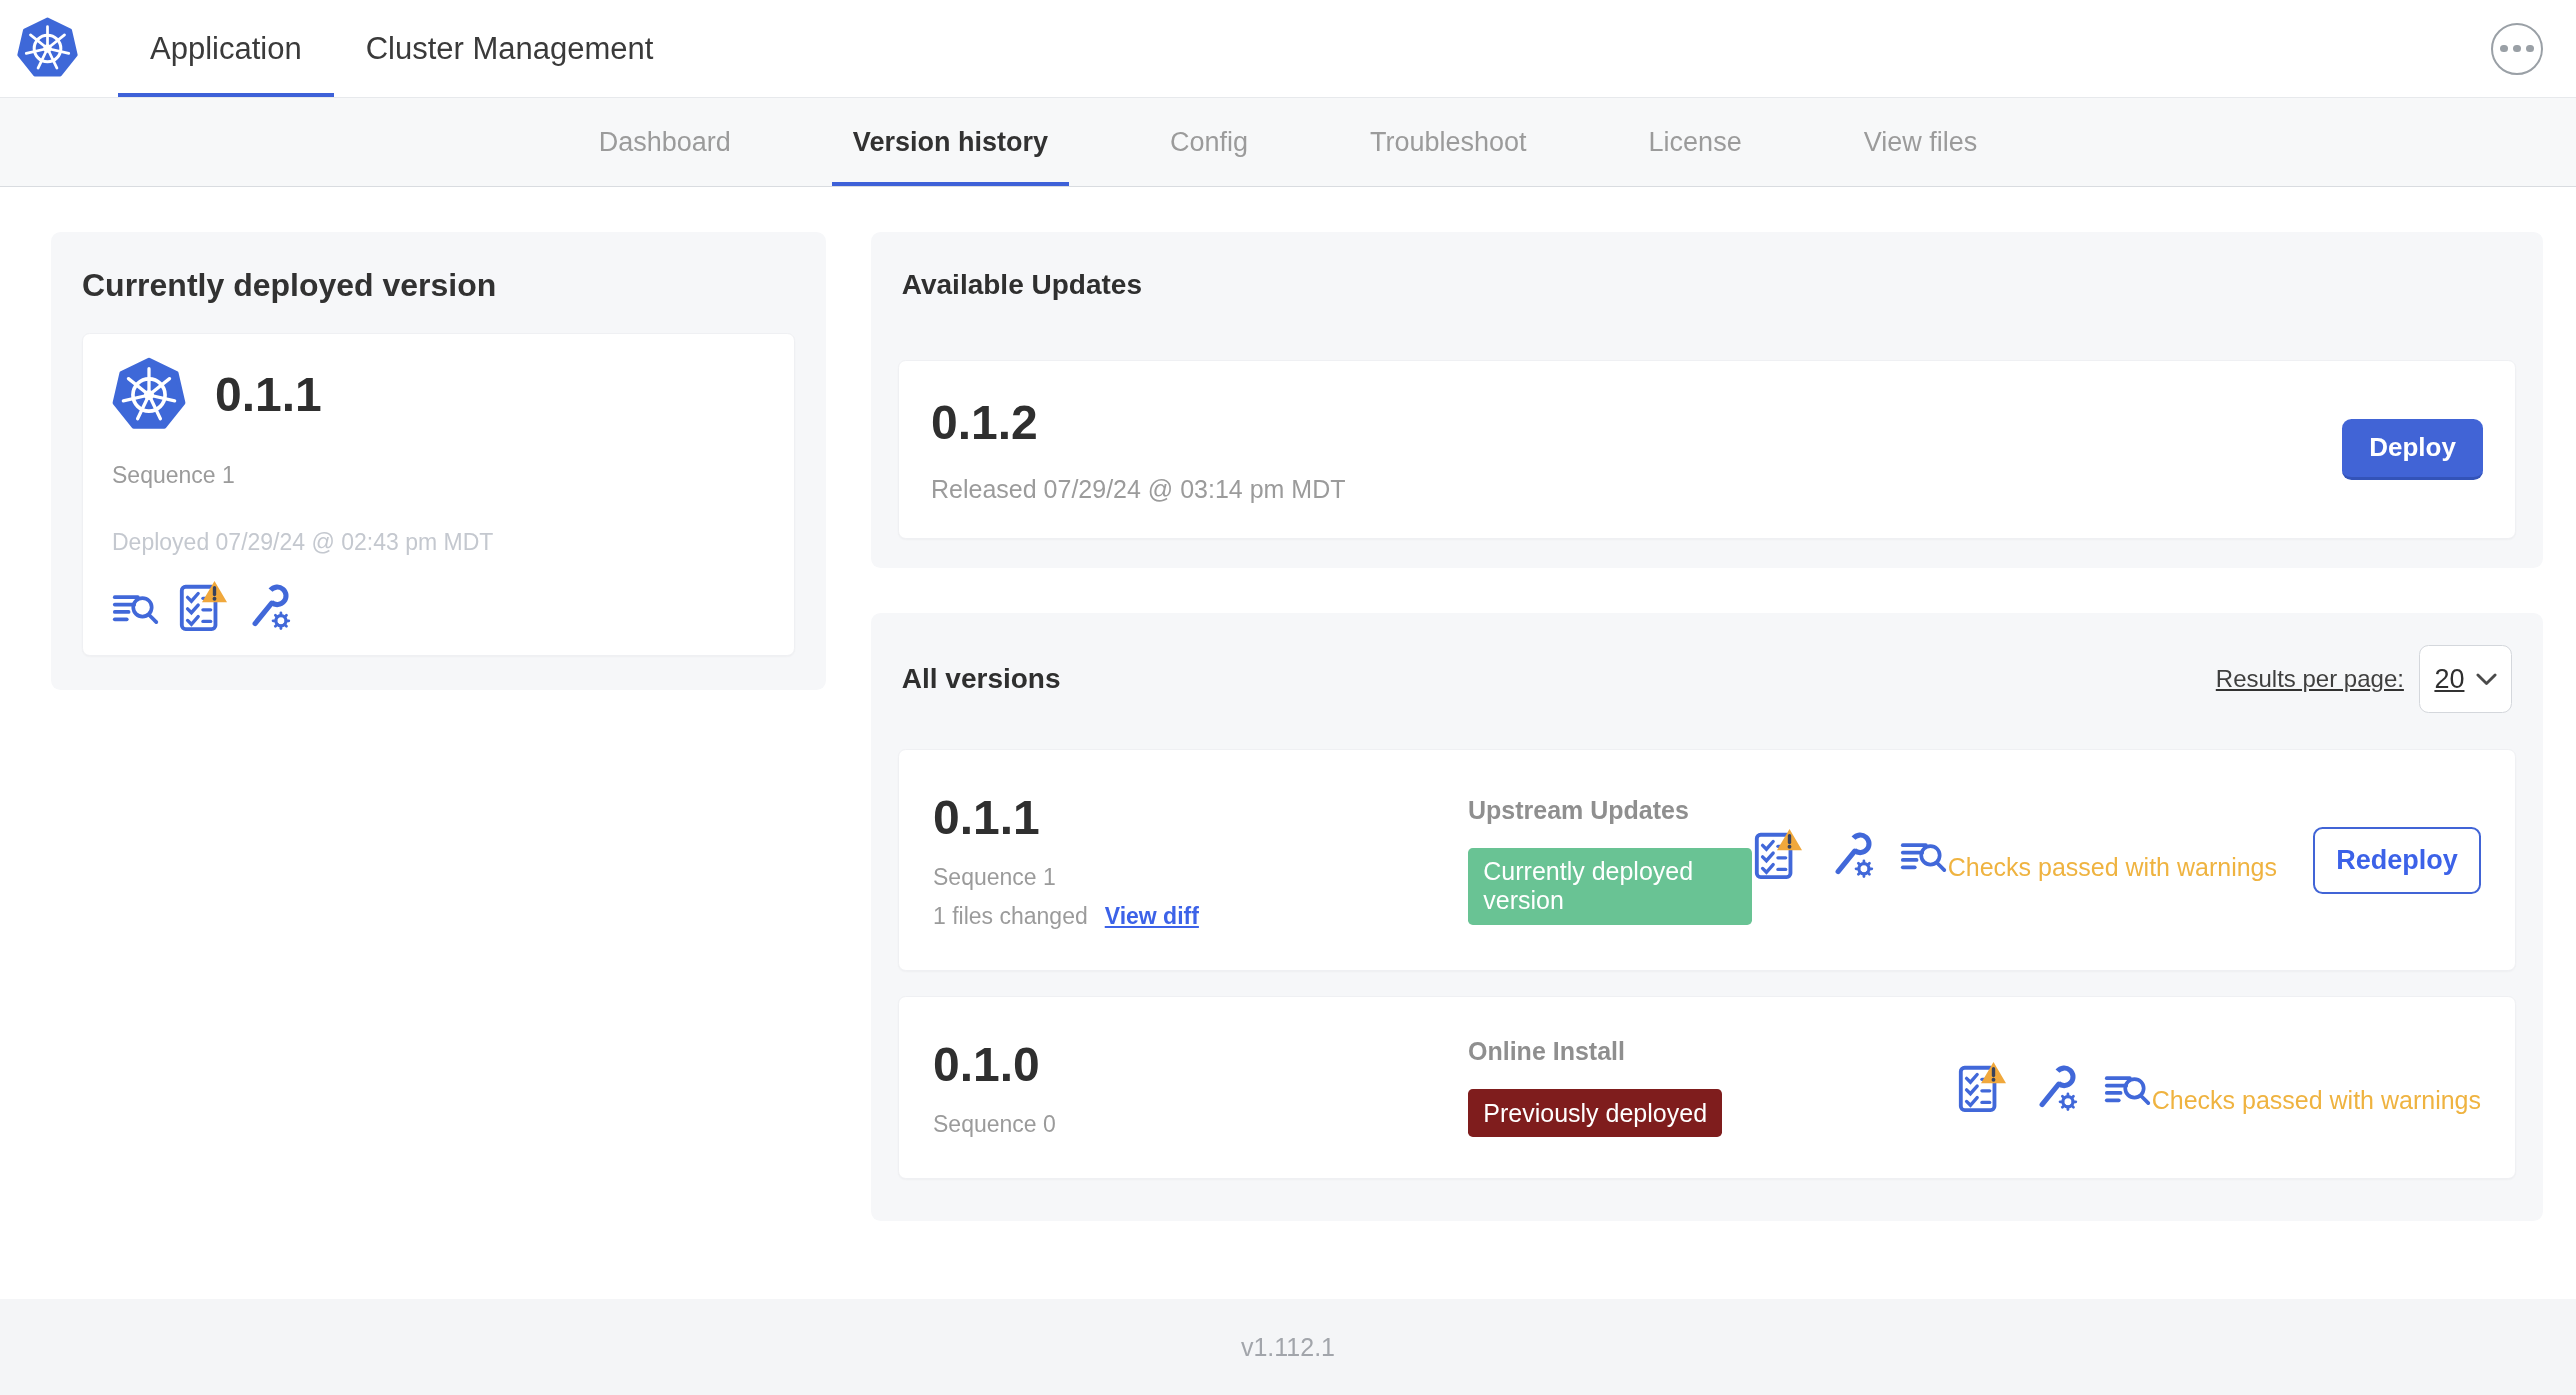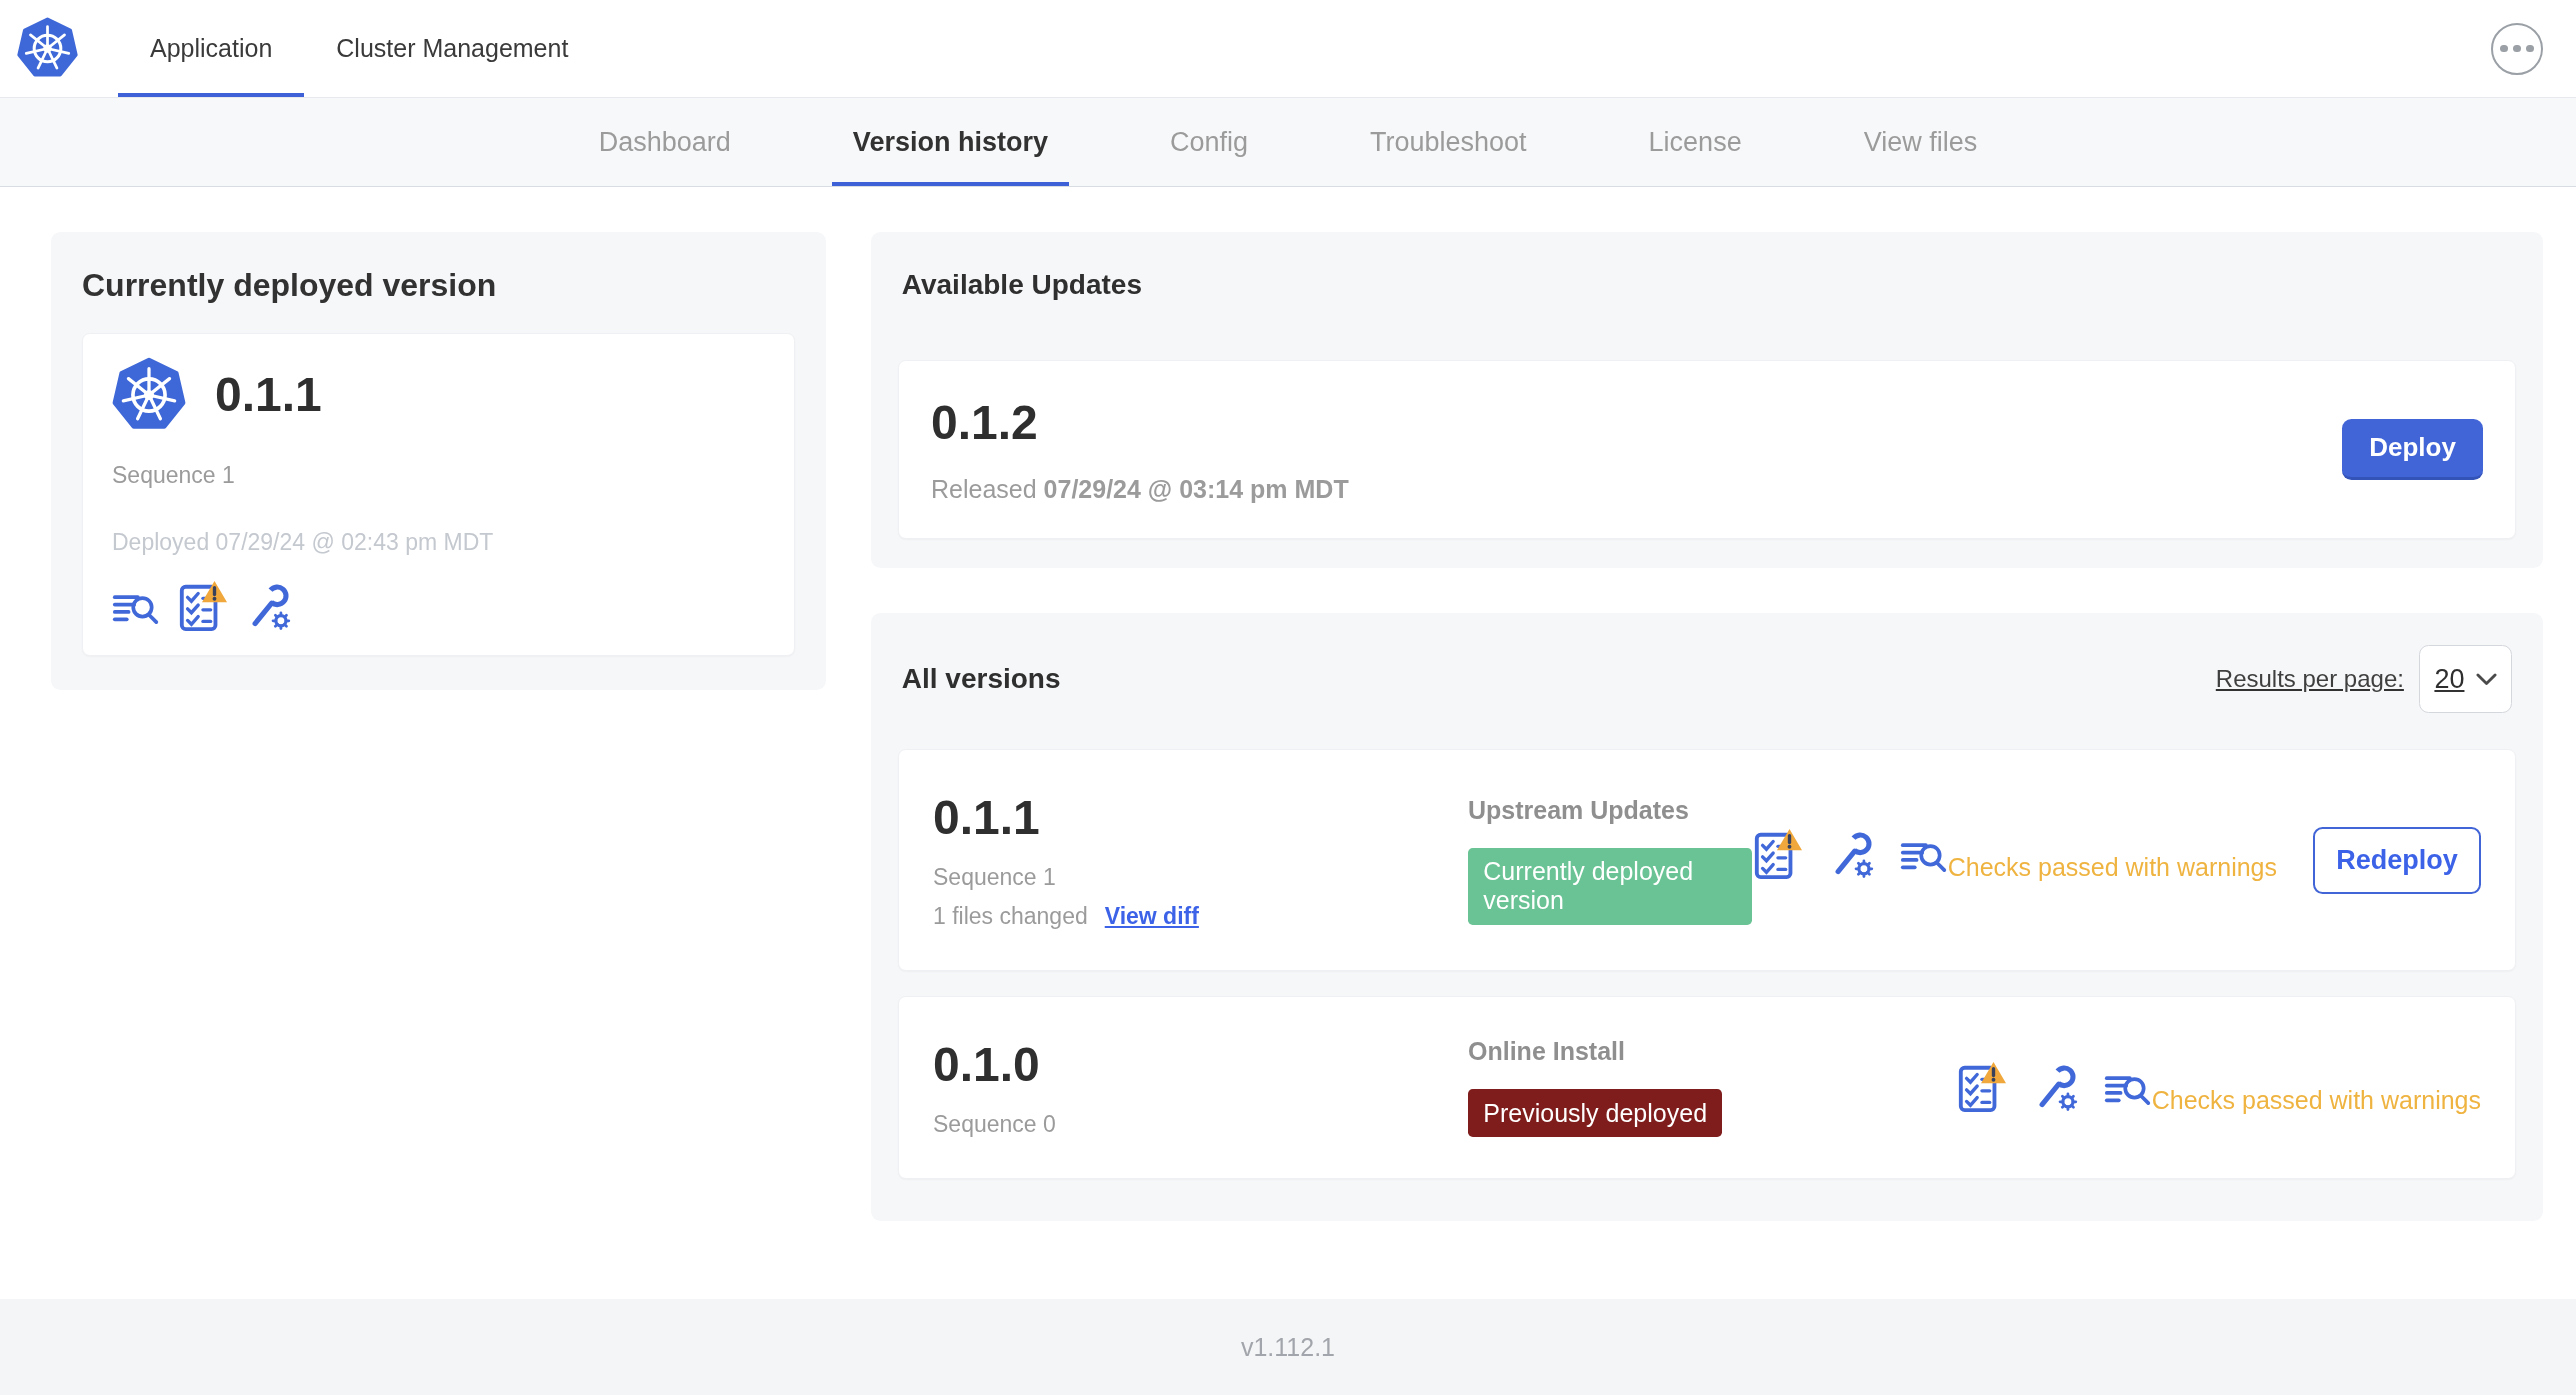--- a/index.html
+++ b/index.html
@@ -22,7 +22,7 @@
   .k8s-logo.big { width:74px; height:76px; }
   .top-tabs { display:flex; align-items:stretch; }
   .top-tab {
-    display:flex; align-items:center; padding:0 32px; font-size:25px;
+    display:flex; align-items:center; padding:0 32px; font-size:31px;
     font-weight:500; color:#3a3a3a; cursor:pointer; border-bottom:4.8px solid transparent;
     border-top:4.8px solid transparent;
   }

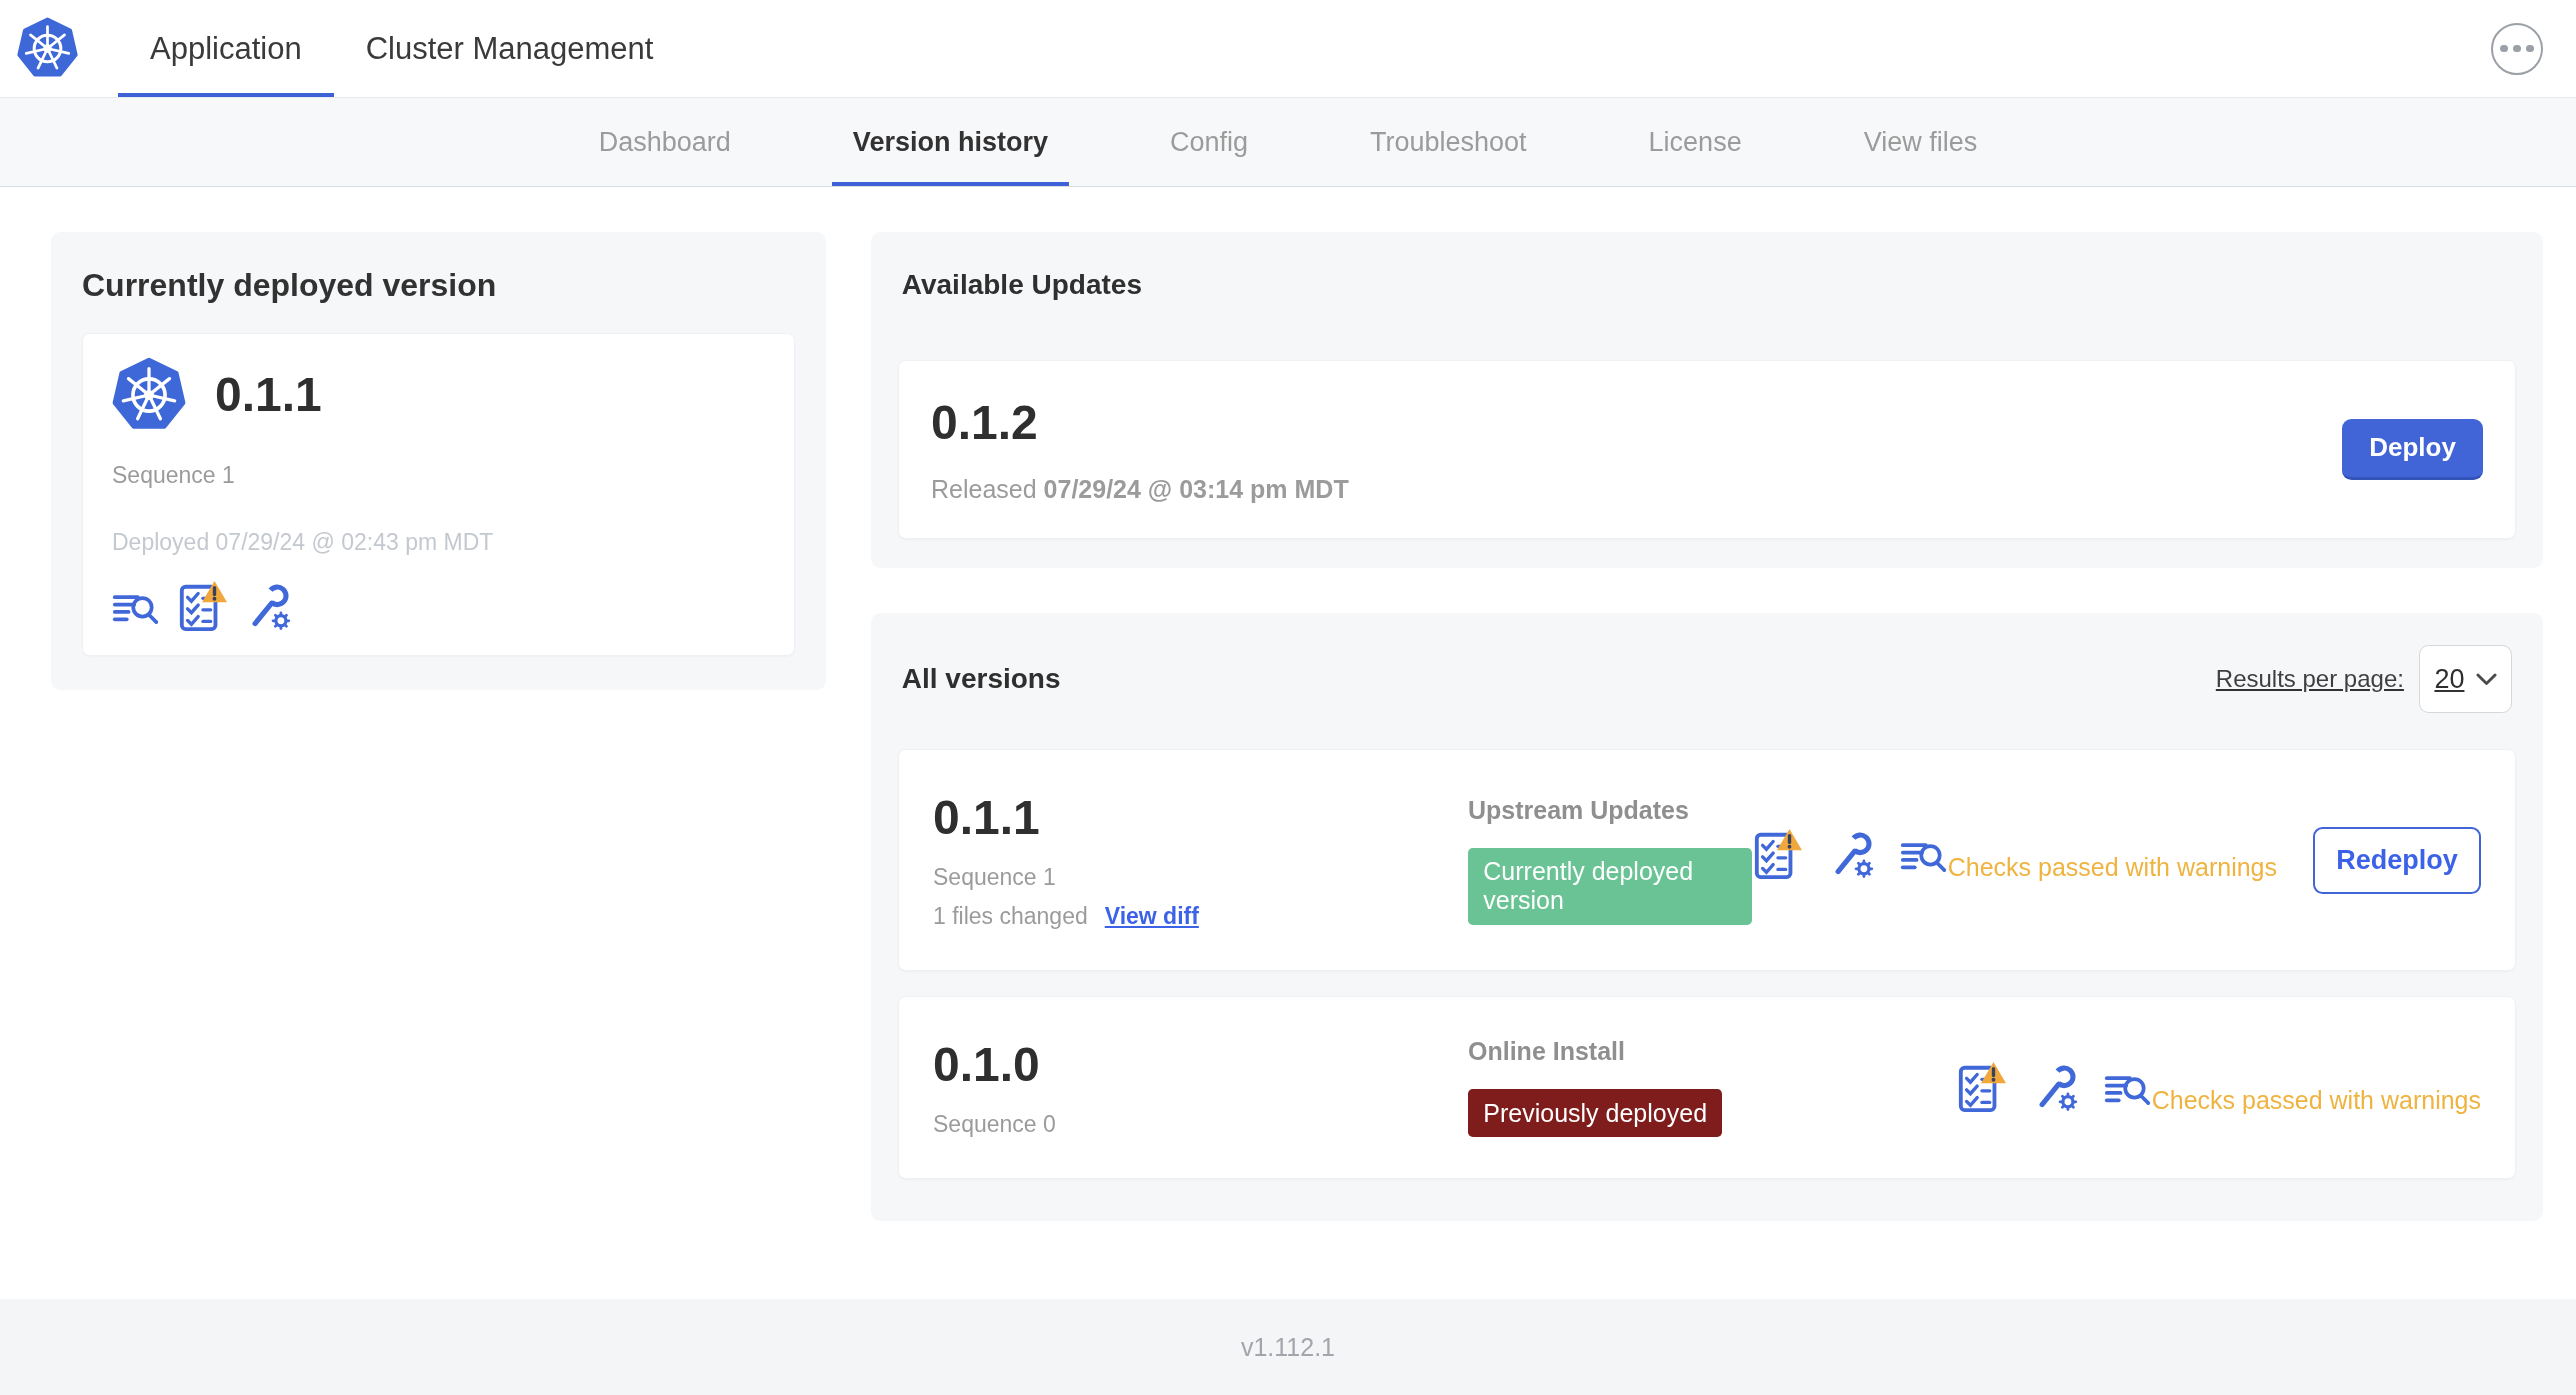--- a/index.html
+++ b/index.html
@@ -75,7 +75,7 @@
   .update-inner { padding:34px 32px; display:flex; align-items:center; }
   .update-info { flex:1; }
   .released-line { font-size:25px; color:#9b9b9b; margin-top:25px; }
-  .released-line b { font-weight:700; color:#9b9b9b; }
+  .released-line b { font-weight:400; color:#9b9b9b; }
   .deploy-btn {
     width:141px; height:61px; background:#4164d6; color:#fff; font-size:26px; font-weight:700;
     font-family:"Liberation Sans", sans-serif;

